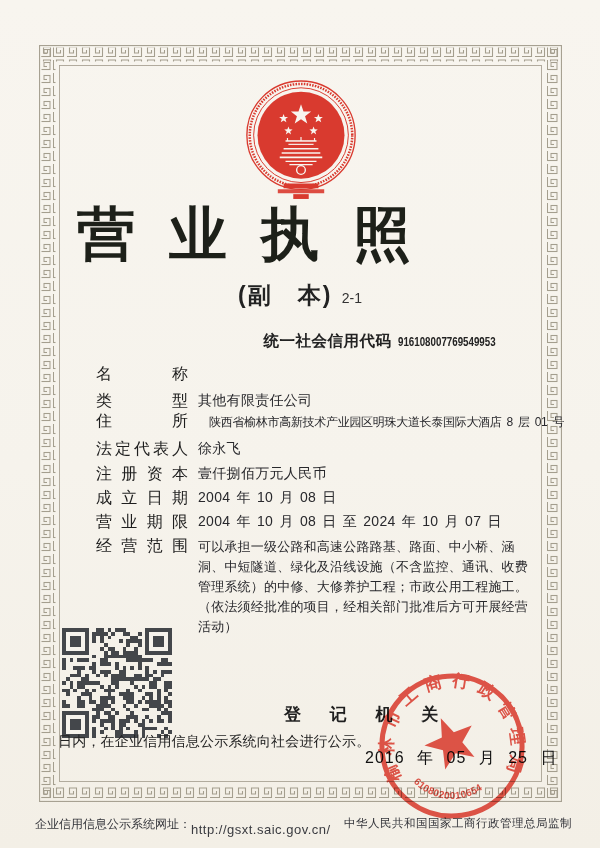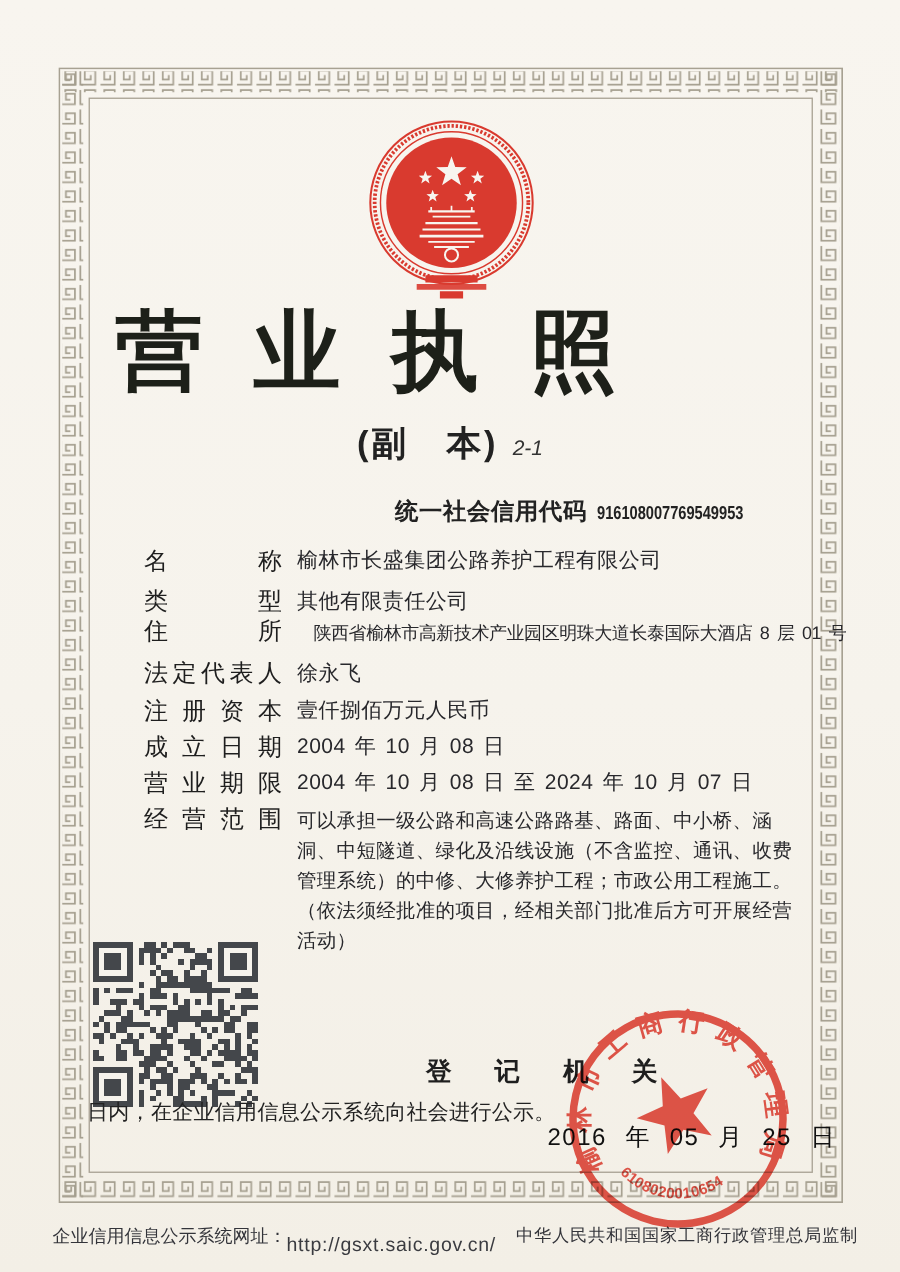--- a/index.html
+++ b/index.html
@@ -23,7 +23,7 @@
   }
   .subtitle-row{left:0;top:280px;width:600px;text-align:center;}
   .subtitle{font-size:23px;font-weight:600;color:#222;letter-spacing:2px;}
-  .copy-no{font-size:14px;color:#333;margin-left:5px;font-style:italic;}
+  .copy-no{font-size:14px;color:#333;margin-left:5px;}
   .credit-row{top:307px;right:77px;text-align:right;white-space:nowrap;margin-top:24px;}
   .credit-label{font-size:15.5px;font-weight:700;letter-spacing:0.5px;color:#222;}
   .credit-code{font-size:12.5px;font-weight:600;display:inline-block;

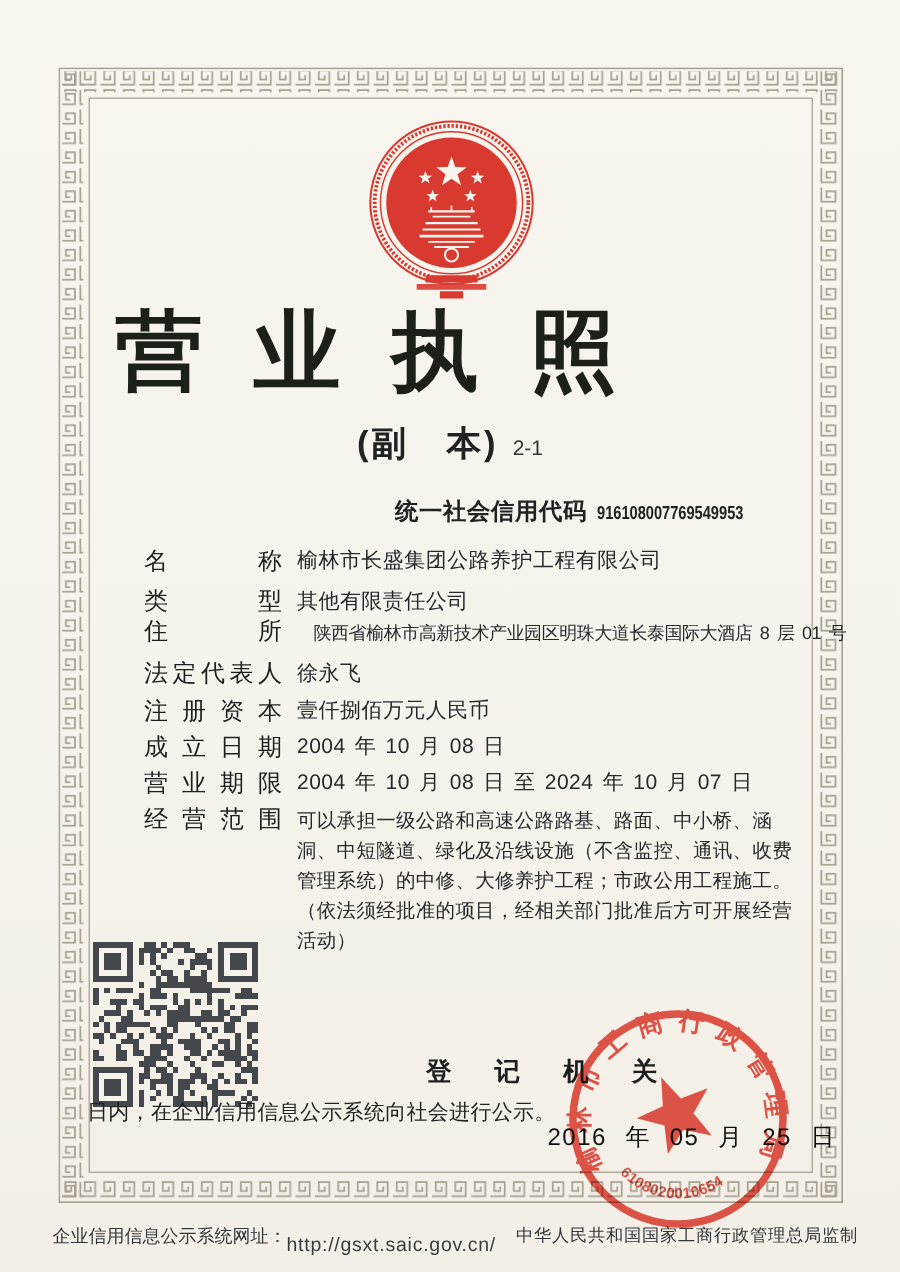--- a/index.html
+++ b/index.html
@@ -115,7 +115,6 @@
 
 <div class="frow" style="top:364px">
   <span class="flabel">名称</span>
-  <span class="fvalue">榆林市长盛集团公路养护工程有限公司</span>
 </div>
 <div class="frow" style="top:391px">
   <span class="flabel">类型</span>

